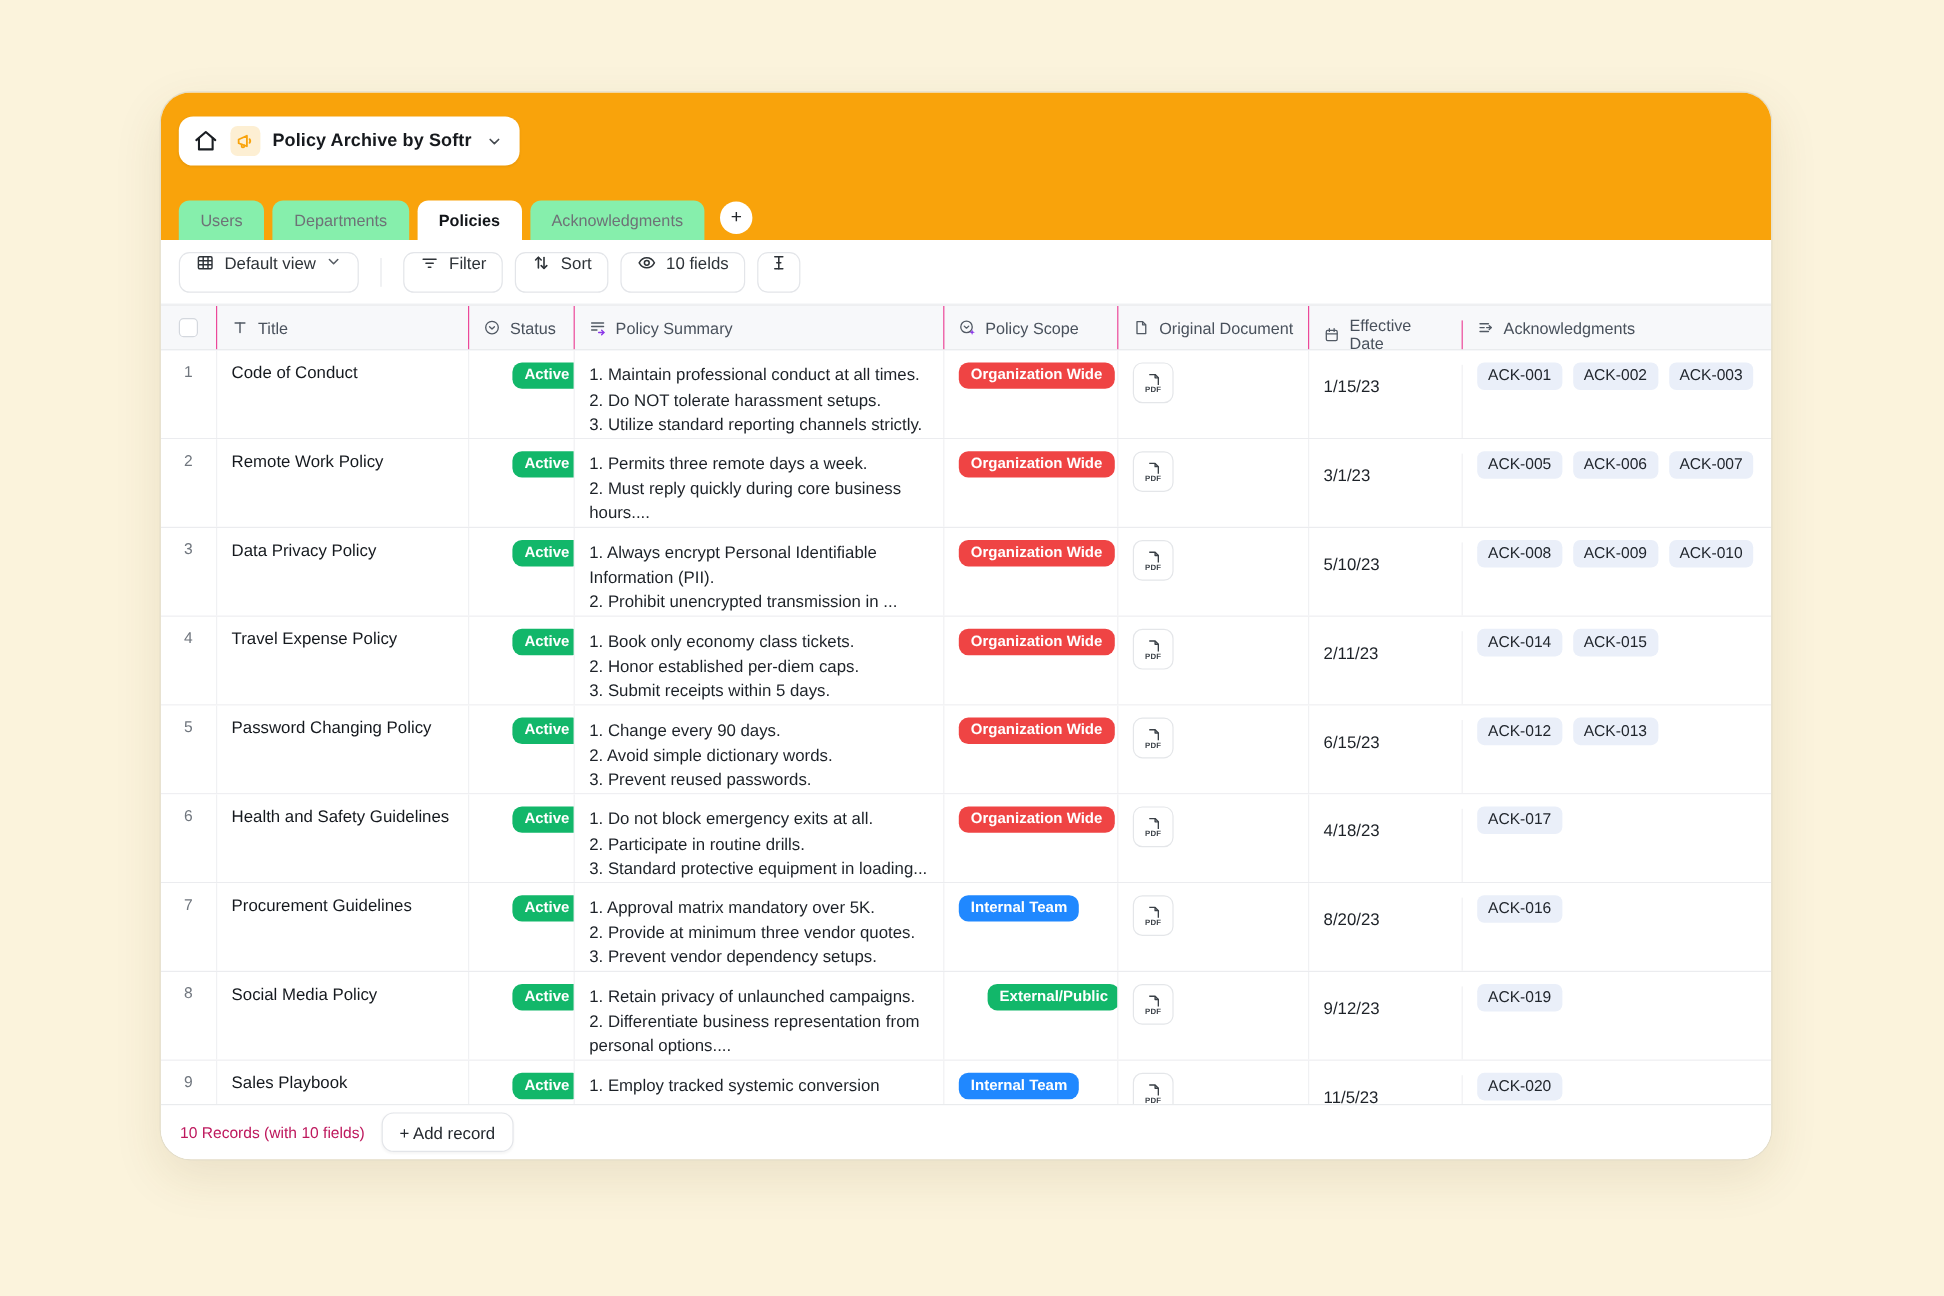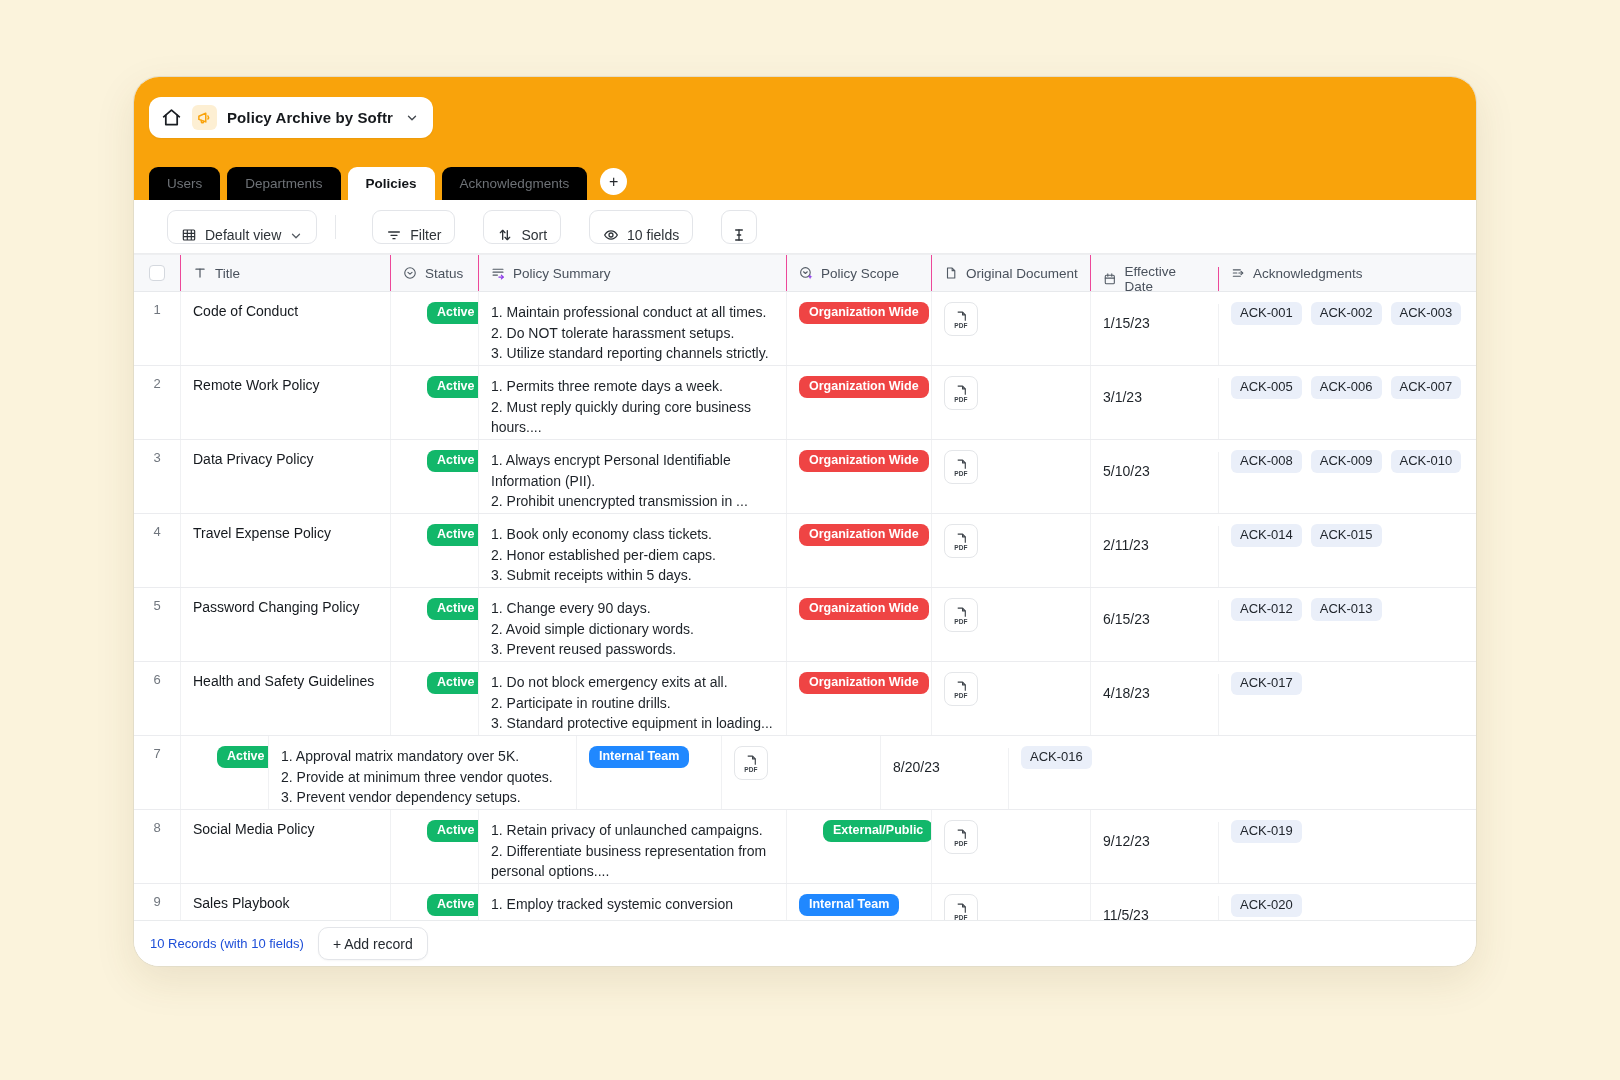--- a/index.html
+++ b/index.html
@@ -33,7 +33,7 @@
   .tabs { position:absolute; left:15px; bottom:0; display:flex; align-items:flex-end; gap:7px; }
   .tab {
     height:33px; padding:0 18px; display:flex; align-items:center;
-    background:#000000; border-radius:9px 9px 0 0;
+    background:#86efac; border-radius:9px 9px 0 0;
     font-size:13.5px; color:#6E7277; font-weight:500; cursor:pointer;
   }
   .tab.active { background:#FFFFFF; color:#121519; font-weight:bold; }

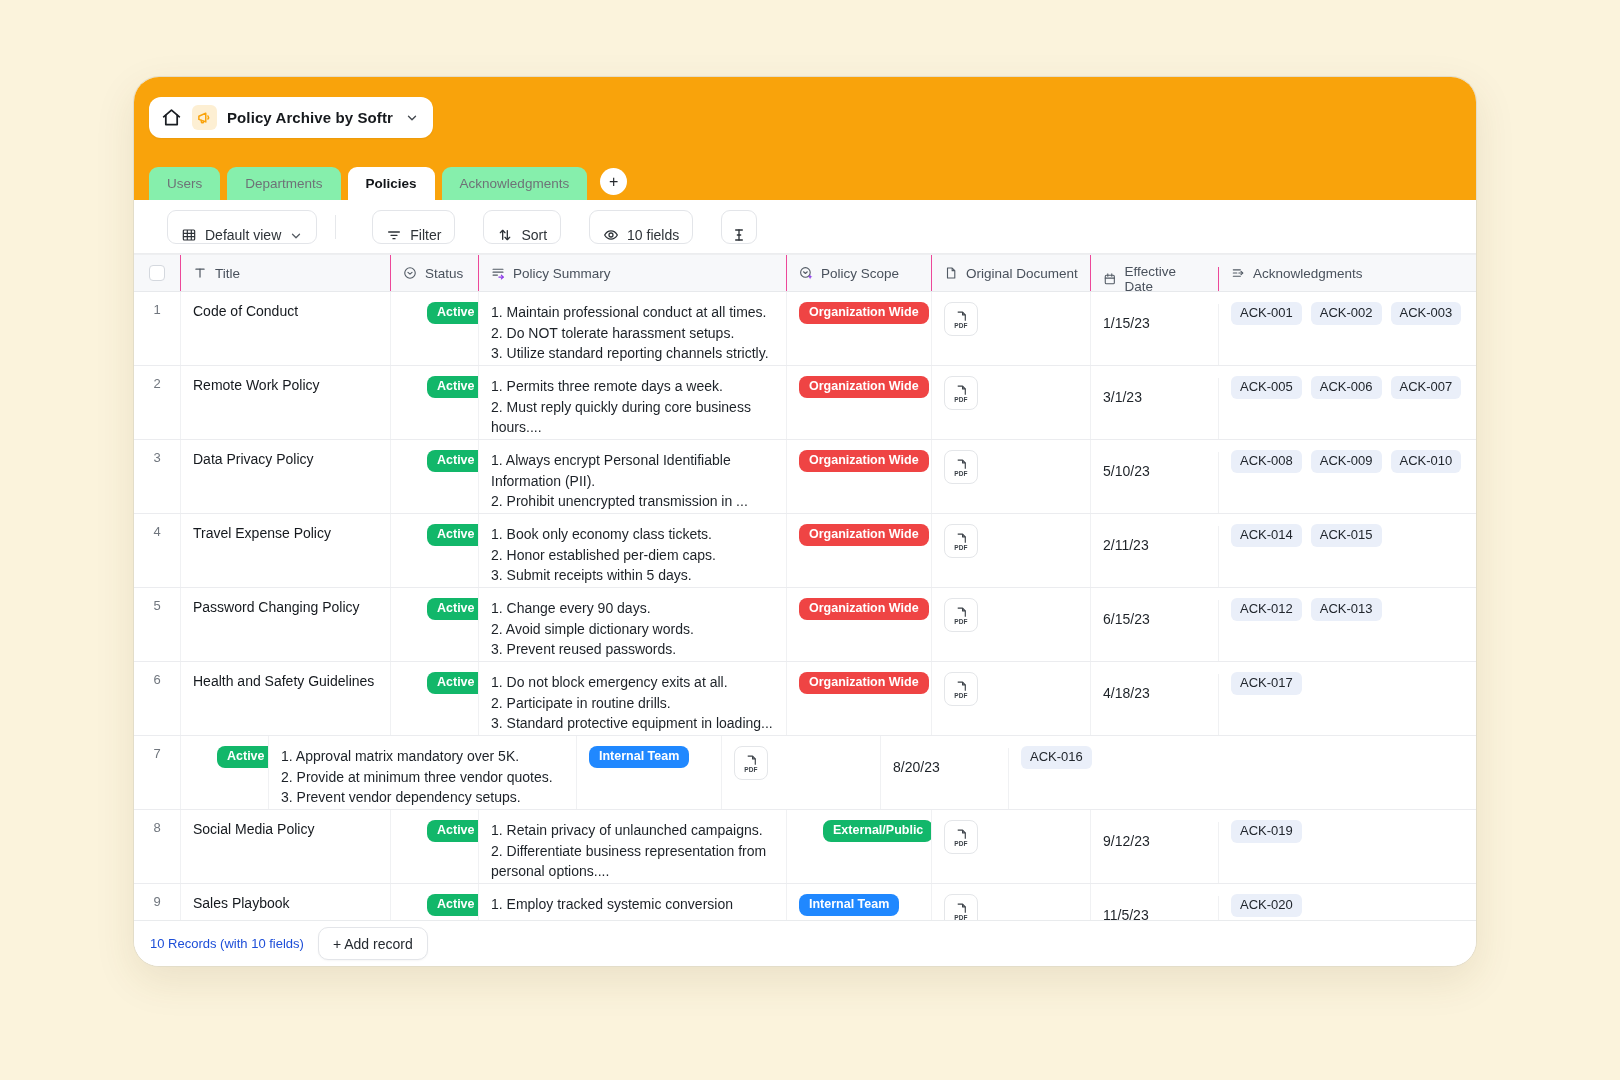--- a/index.html
+++ b/index.html
@@ -49,8 +49,8 @@
   }
   .tbtn {
     height:34px; border:1px solid #E3E5E9; border-radius:9px; background:#fff;
-    display:flex; align-items:flex-end; gap:8px; padding:0 13px;
-    font-size:14px; color:#2E3338; font-weight:500; cursor:pointer;margin-left:18px;
+    display:flex; align-items:flex-start; gap:8px; padding:0 13px;
+    font-size:14px; color:#2E3338; font-weight:500; cursor:pointer;
   }
   .tbtn svg { flex:0 0 auto; }
   .tb-divider { width:1px; height:24px; background:#E6E8EB; margin:0 8px; }

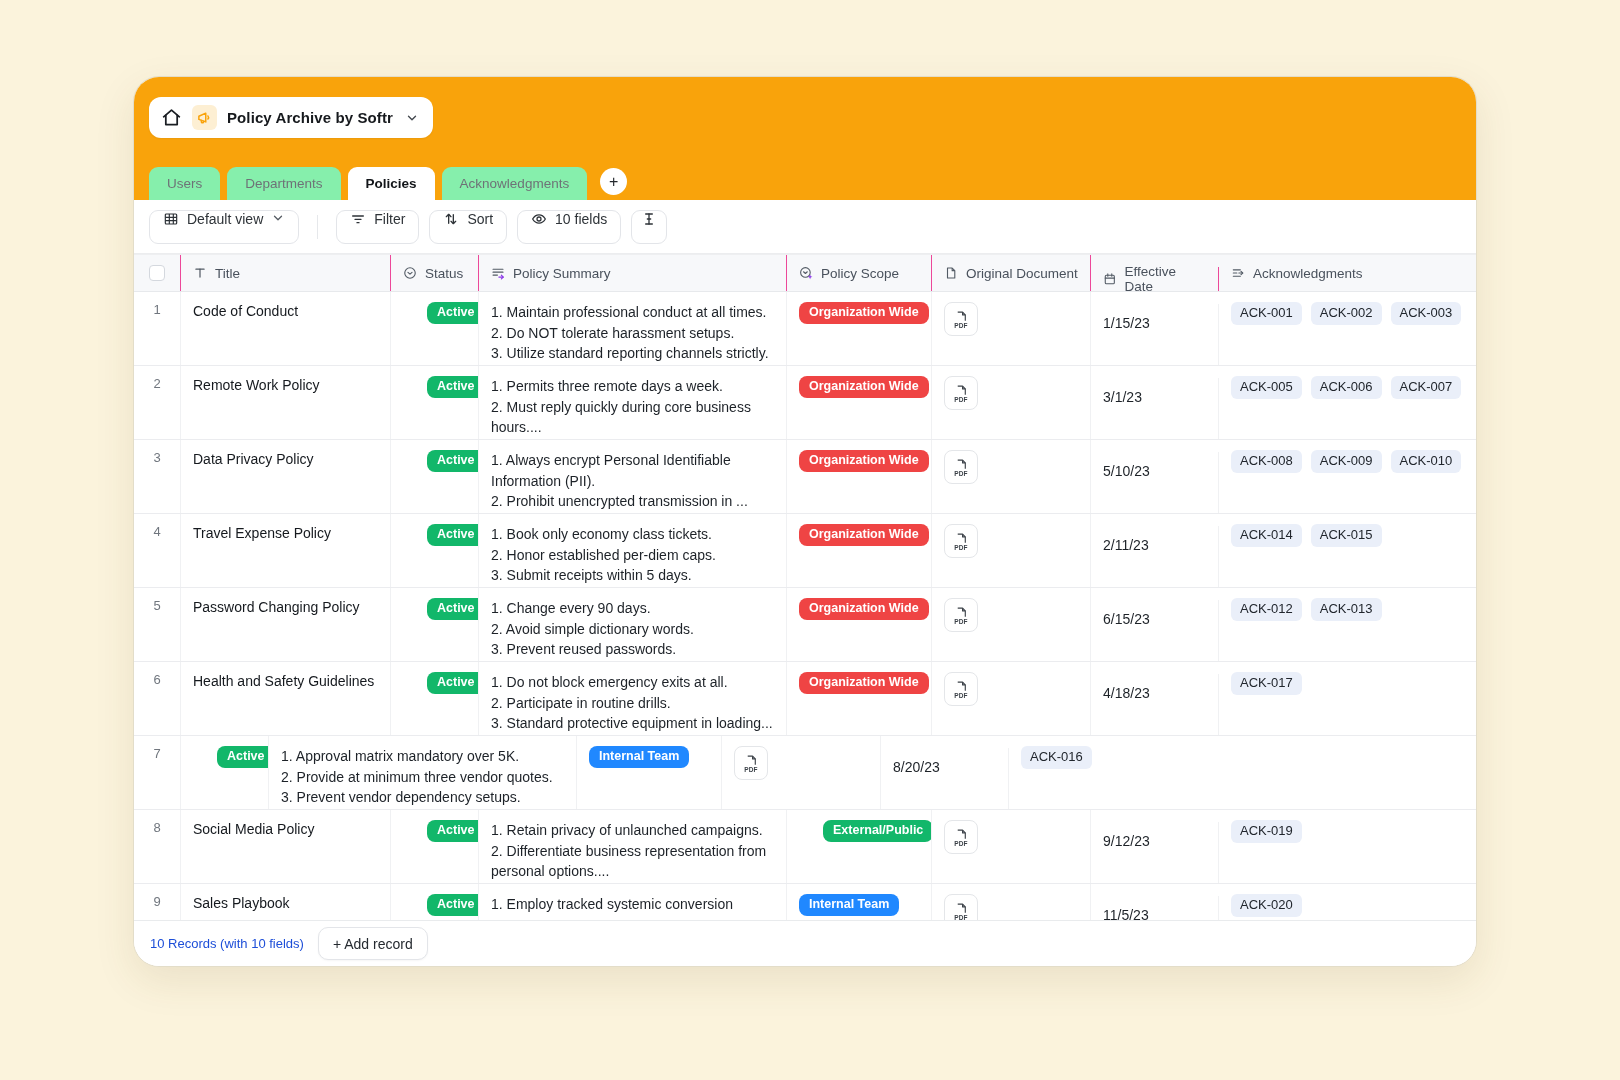--- a/index.html
+++ b/index.html
@@ -447,6 +447,7 @@
 
         <div class="tr">
           <div class="td c-num"><span>7</span></div>
+          <div class="td c-title"><span class="title-text">Procurement Guidelines</span></div>
           <div class="td c-status"><span class="pill" data-color="green">Active</span></div>
           <div class="td c-sum">
             <div class="sum-line auto-hide">1. Approval matrix mandatory over 5K.</div>

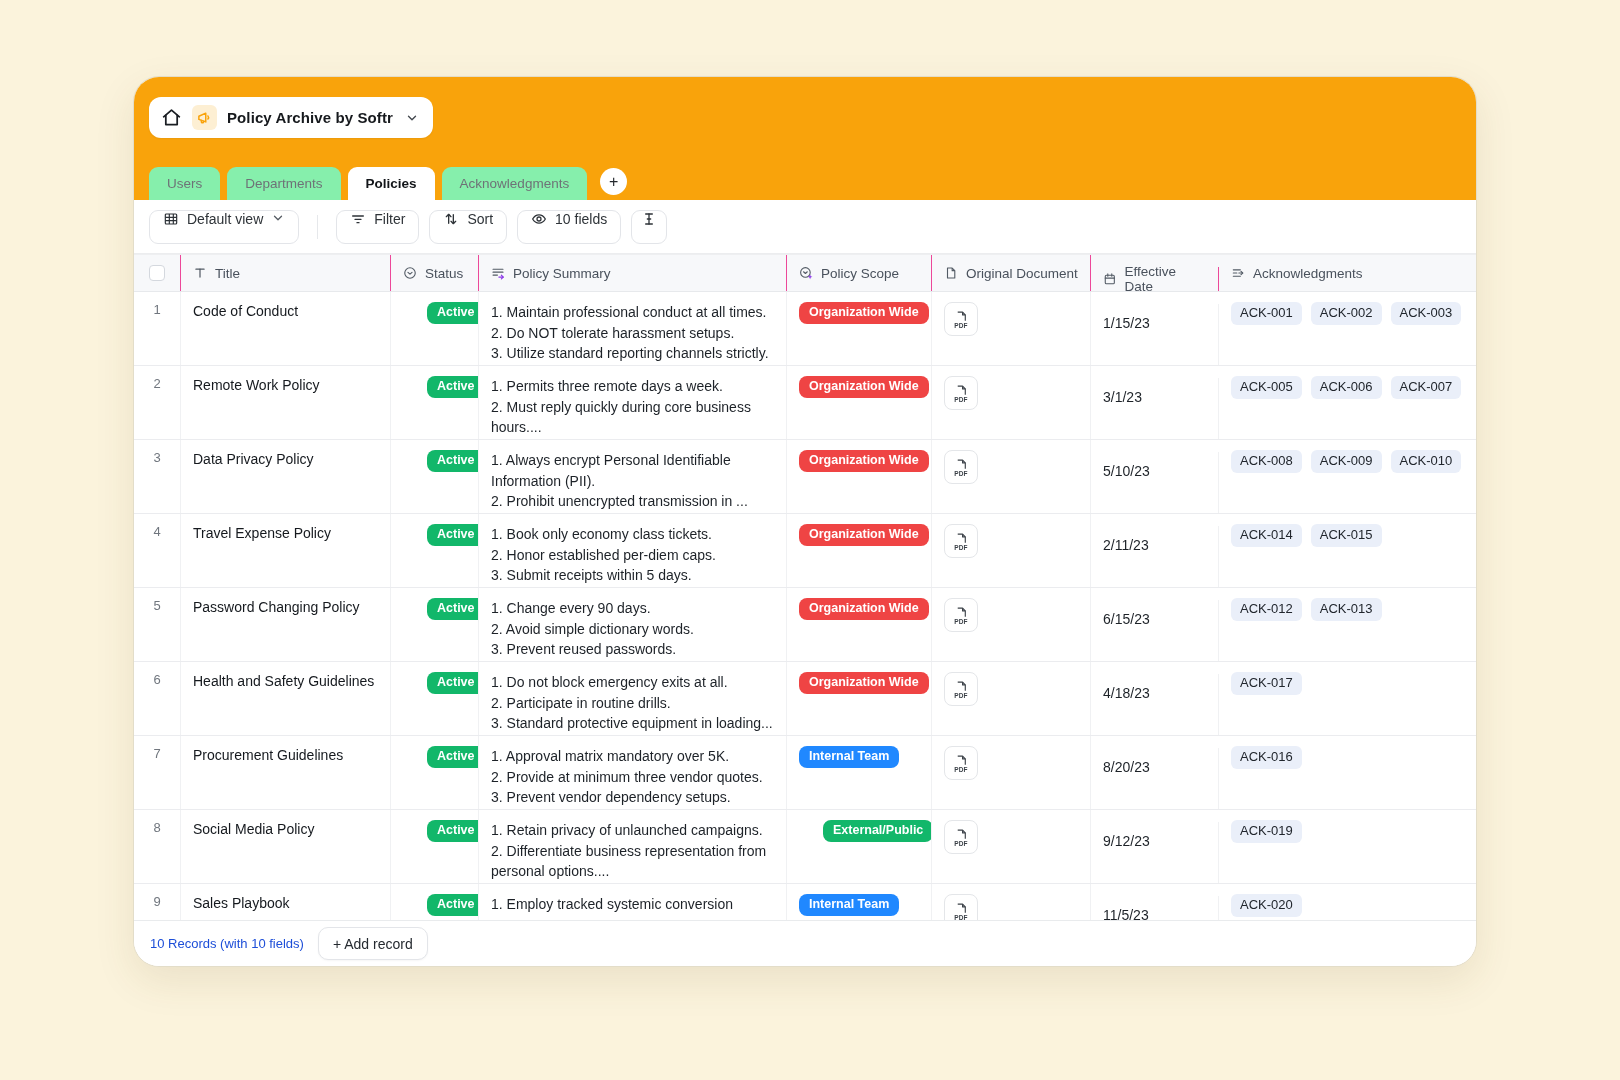--- a/index.html
+++ b/index.html
@@ -106,7 +106,7 @@
     flex:0 0 auto; height:46px; border-top:1px solid #E9EBED; background:#fff;
     display:flex; align-items:center; padding:0 16px; gap:14px;
   }
-  .records-label { font-size:13px; color:#1d4ed8; }
+  .records-label { font-size:13px; color:#be185d; }
   .add-record {
     height:33px; border:1px solid #E3E5E9; border-radius:10px; background:#fff;
     display:flex; align-items:center; padding:0 14px; font-size:14px; color:#24292F;

